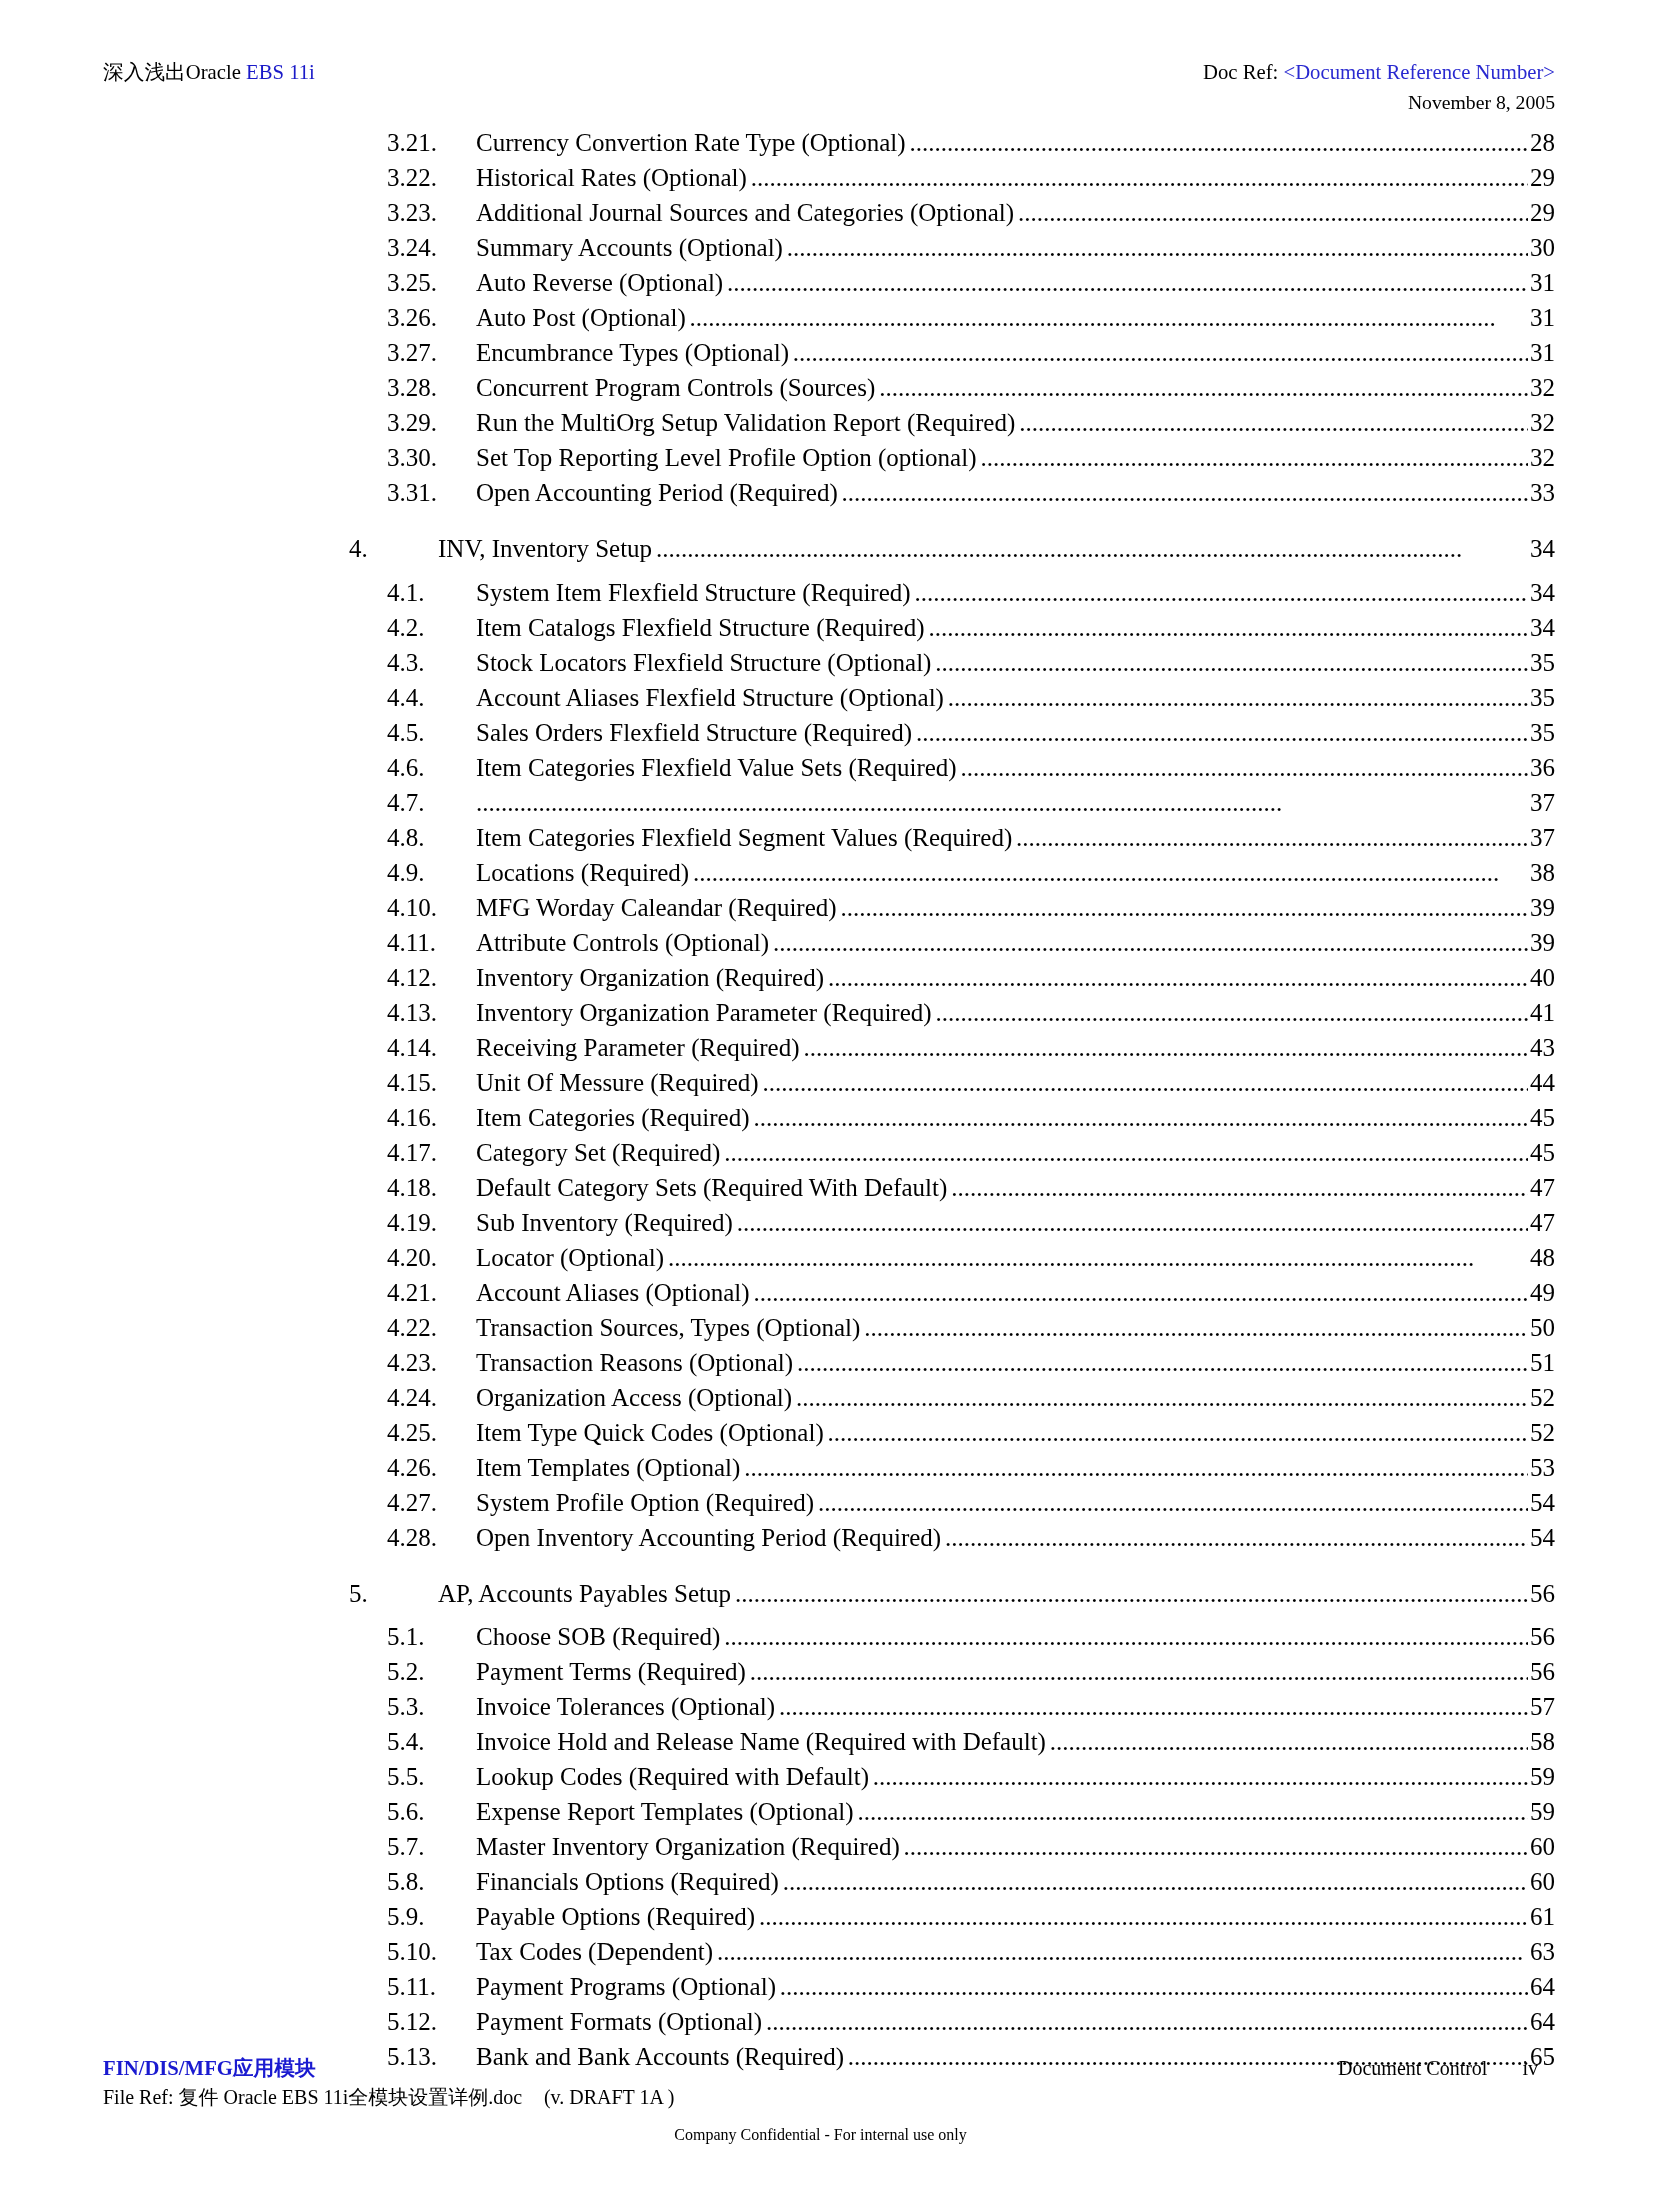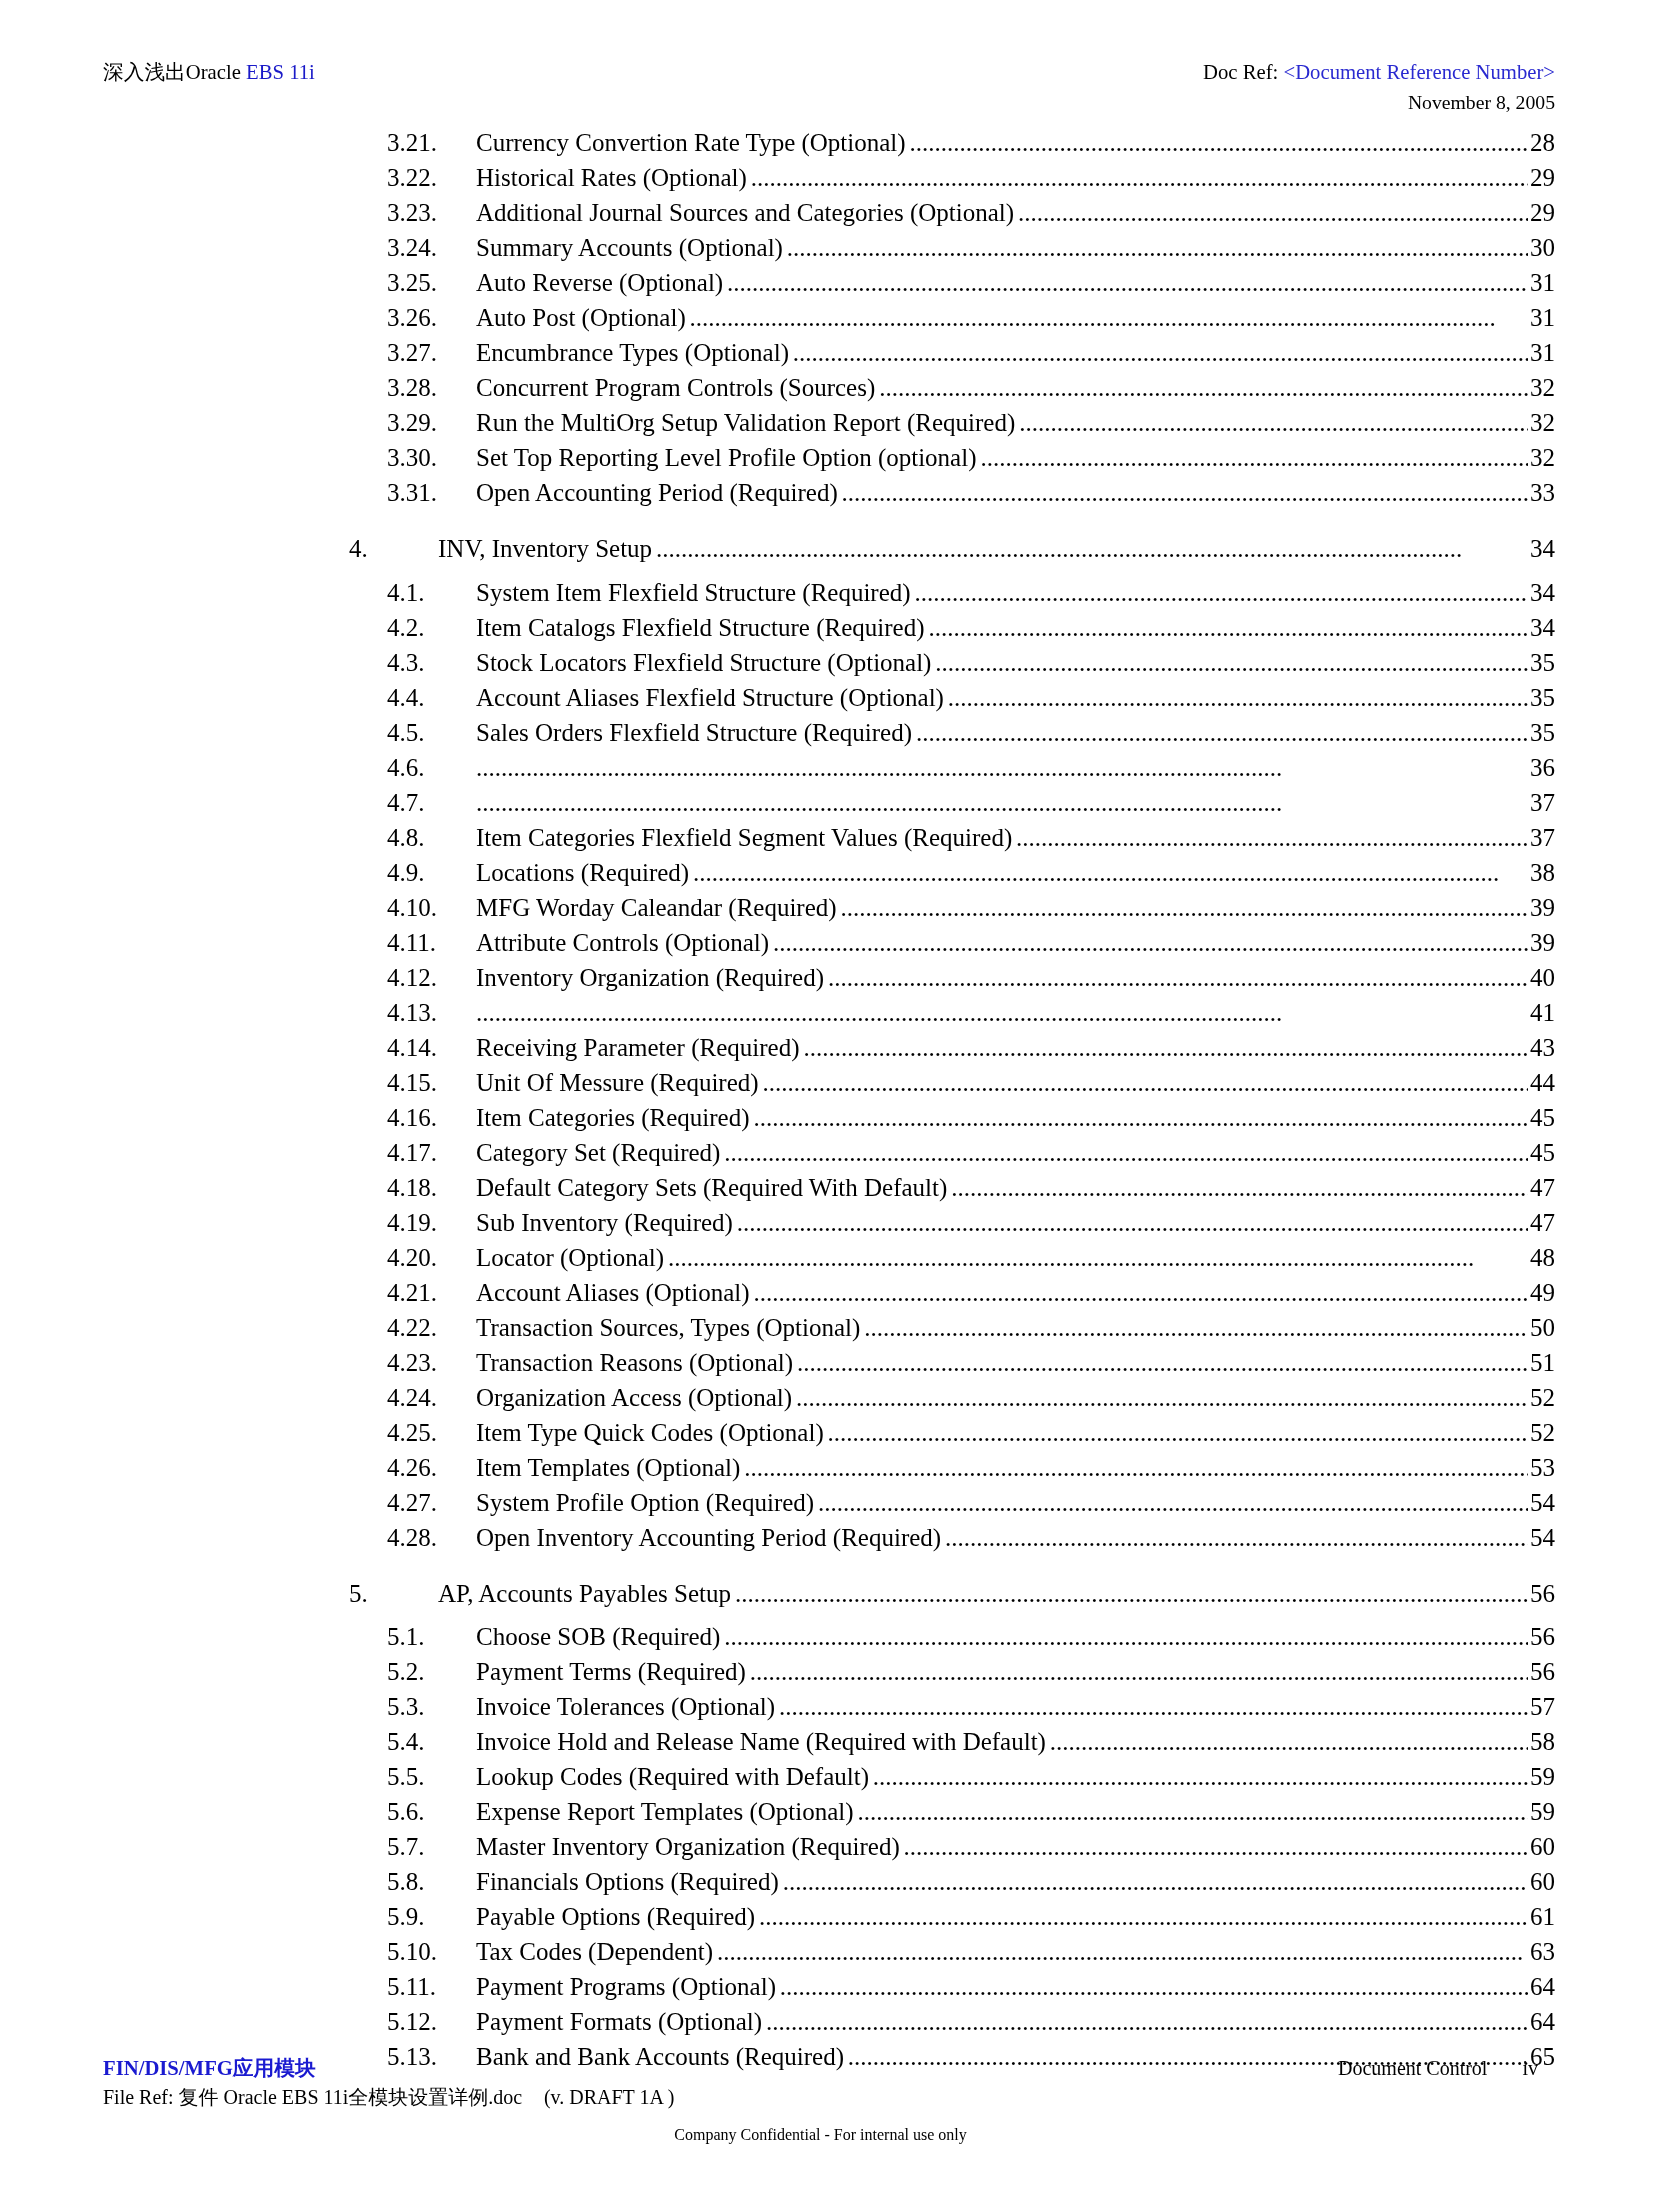--- a/index.html
+++ b/index.html
@@ -270,6 +270,7 @@
       </div>
       <div class="toc-row lvl2">
         <span class="num">4.6.</span>
+        <span class="title">Item Categories Flexfield Value Sets (Required) </span>
         <span class="dots">.................................................................................................................................</span>
         <span class="pg">36</span>
       </div>

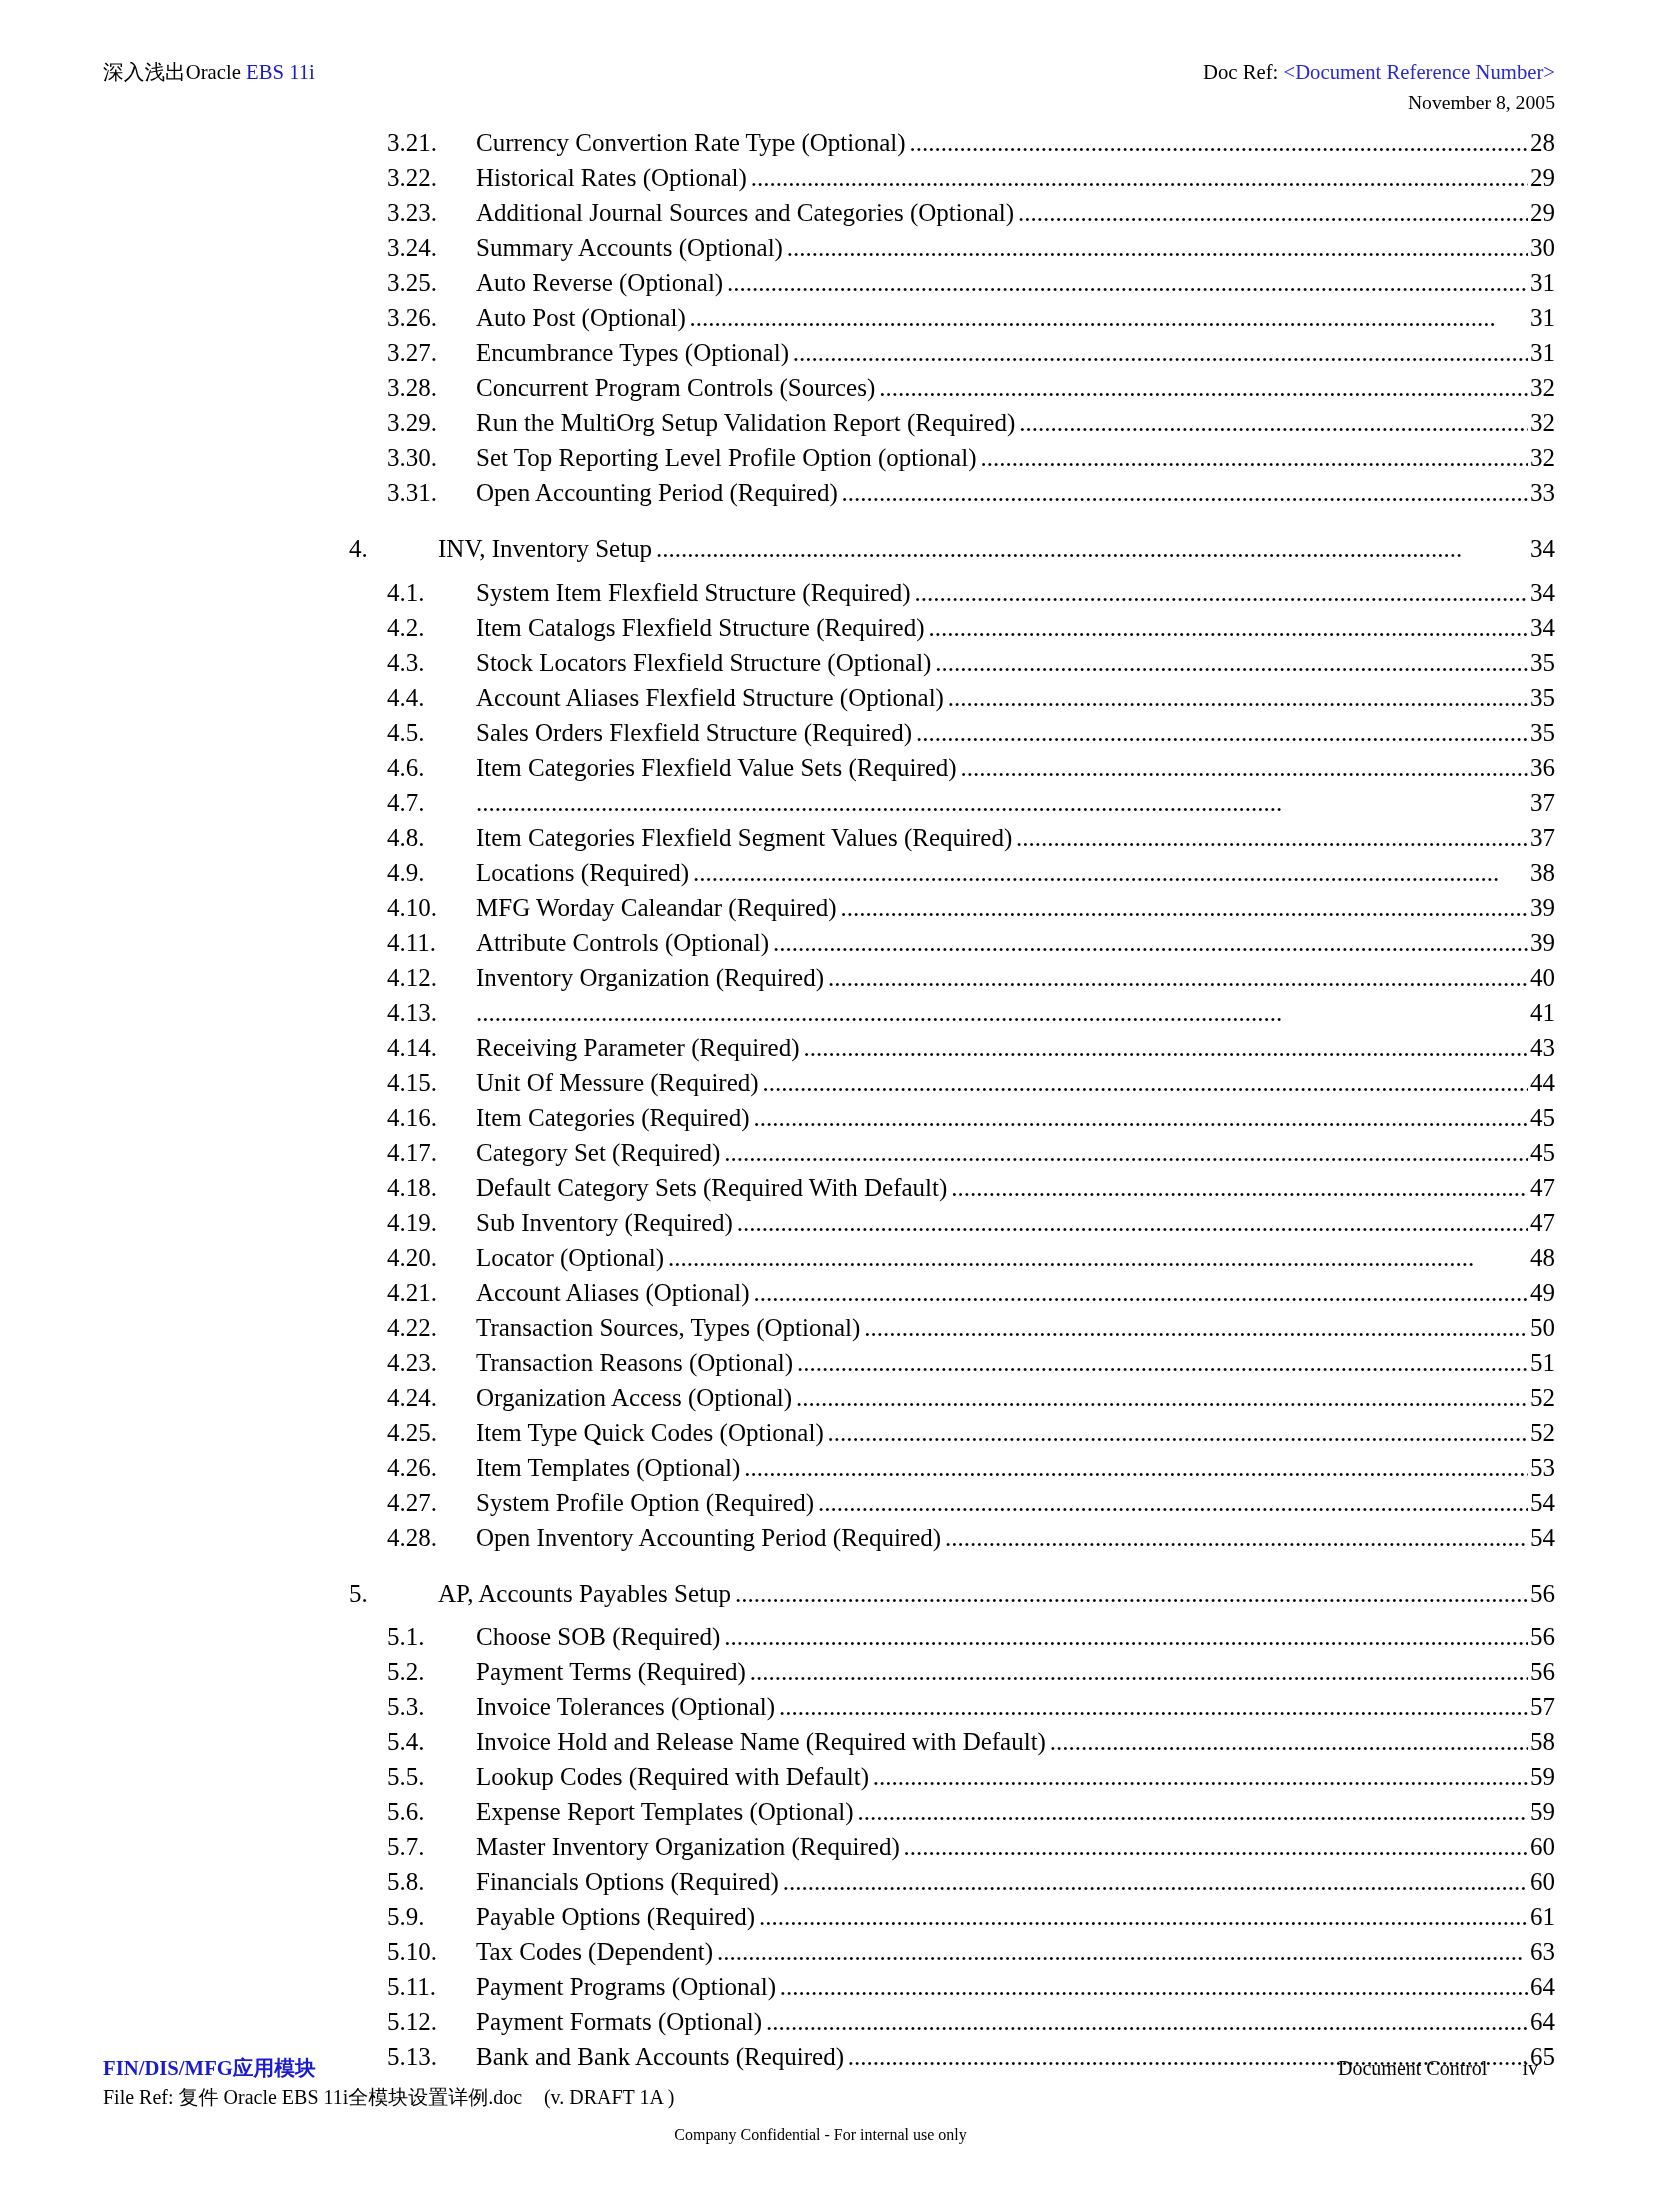--- a/index.html
+++ b/index.html
@@ -311,6 +311,7 @@
       </div>
       <div class="toc-row lvl2">
         <span class="num">4.13.</span>
+        <span class="title">Inventory Organization Parameter (Required)</span>
         <span class="dots">.................................................................................................................................</span>
         <span class="pg">41</span>
       </div>

